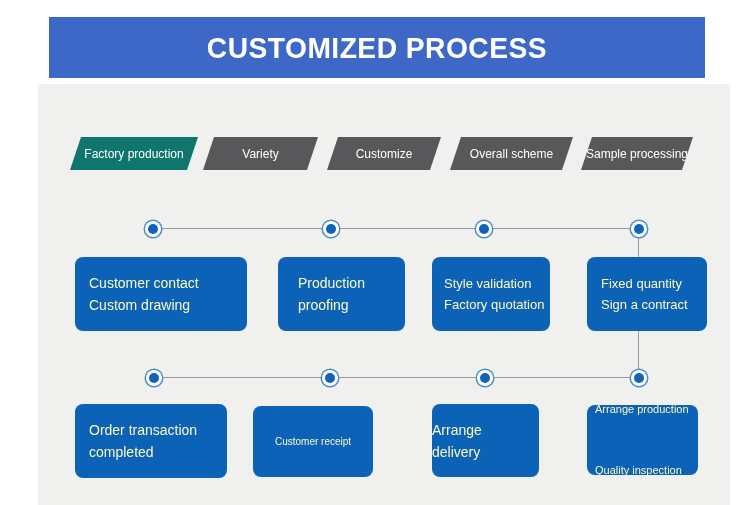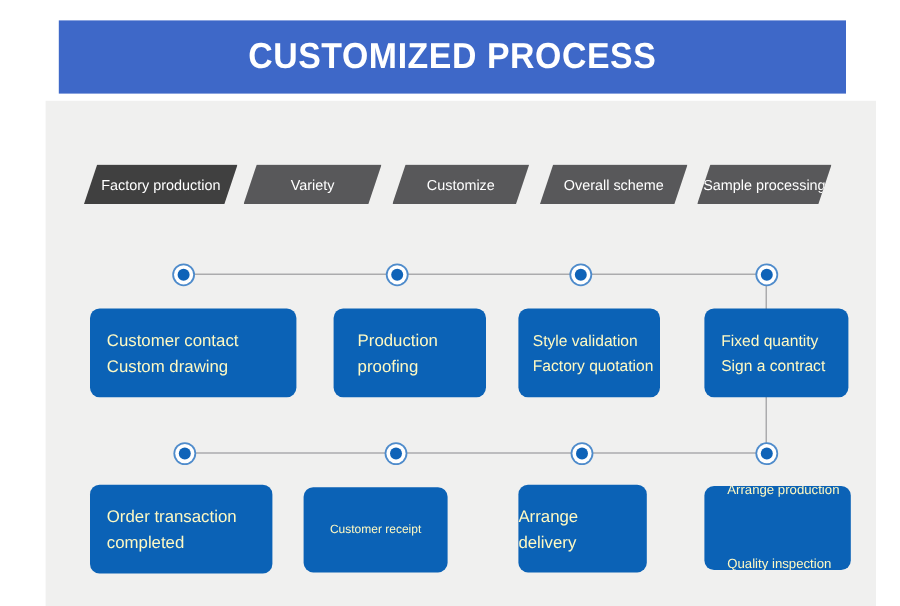--- a/index.html
+++ b/index.html
@@ -19,7 +19,7 @@
        color:#ffffff;font-size:12px;white-space:nowrap;
        clip-path:polygon(11px 0, 100% 0, calc(100% - 11px) 100%, 0 100%);
        background:#58585A;cursor:pointer;}
-  .tab.active{background:#404040;text-align:right;}
+  .tab.active{background:#0f766e;text-align:right;}
   .tab1{left:70px;width:128px;}
   .tab2{left:203px;width:115px;}
   .tab3{left:327px;width:114px;}

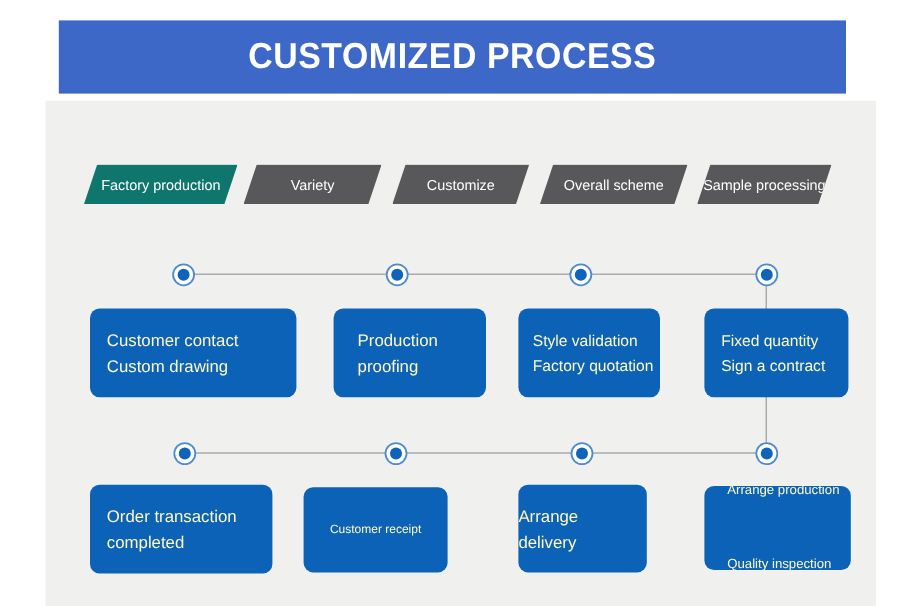--- a/index.html
+++ b/index.html
@@ -49,7 +49,7 @@
   .b5{left:75px;top:404px;width:138px;height:74px;padding-left:14px;font-size:14px;line-height:22px;}
   .b6{left:253px;top:406px;width:120px;height:71px;align-items:center;font-size:10px;line-height:22px;}
   .b7{left:432px;top:404px;width:107px;height:73px;align-items:flex-start;font-size:14px;line-height:22px;}
-  .b8{left:587px;top:405px;width:103px;height:70px;padding-left:19px;font-size:11px;line-height:17px;gap:44px;}
+  .b8{left:587px;top:405px;width:103px;height:70px;padding-left:8px;font-size:11px;line-height:17px;gap:44px;}
 </style>
 </head>
 <body>

